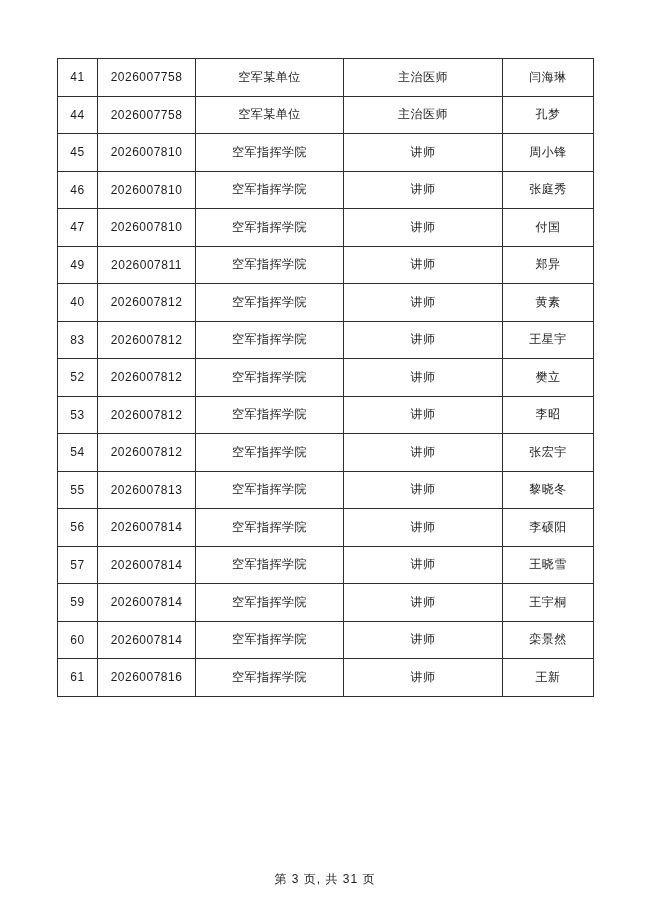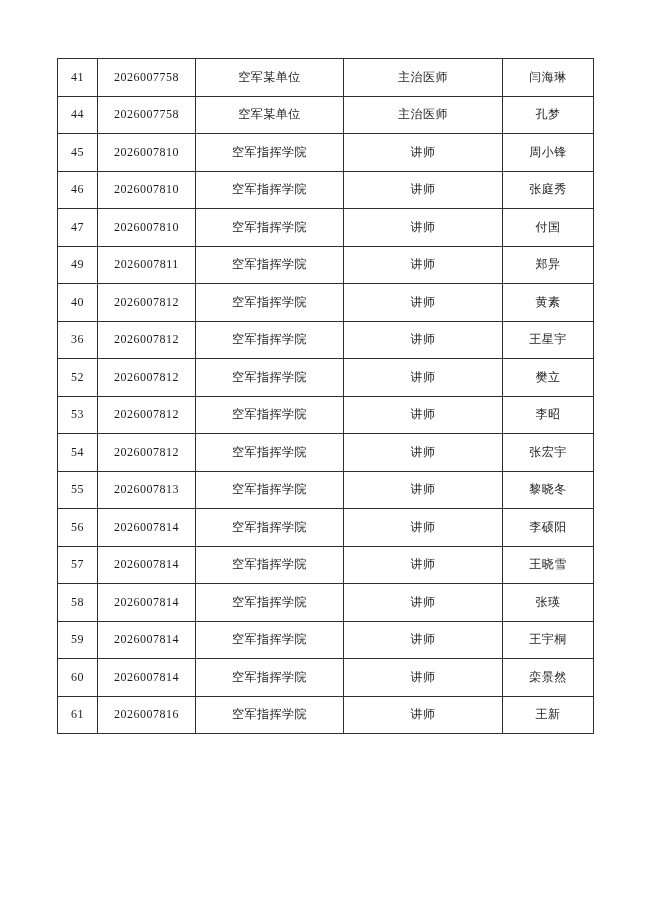--- a/index.html
+++ b/index.html
@@ -12,7 +12,7 @@
     width: 650px;
     height: 919px;
     background: #ffffff;
-    font-family: Liberation Serif, serif;
+    font-family: Liberation Sans, sans-serif;
     color: #1c1c1c;
     overflow: hidden;
   }

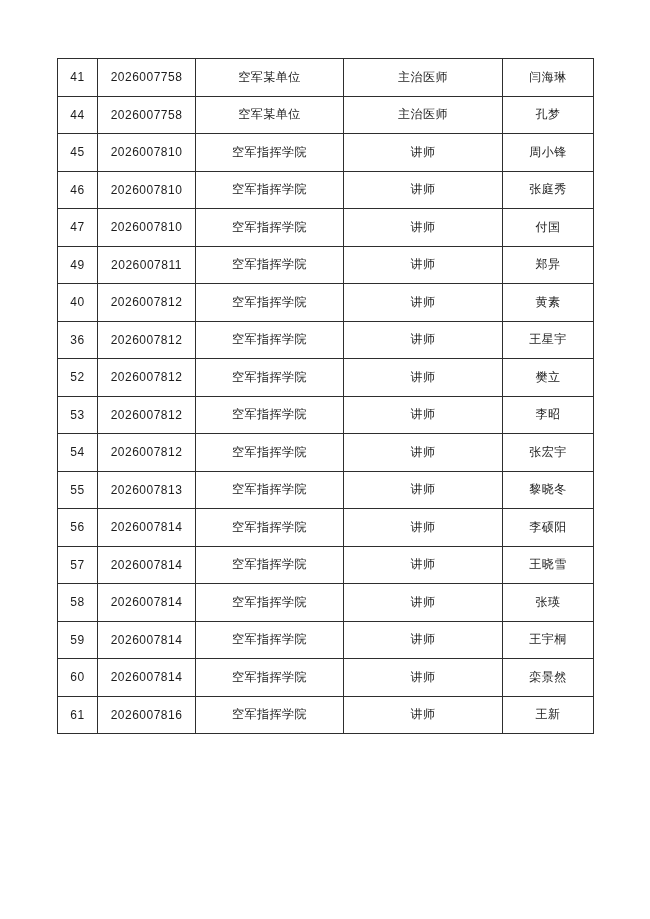--- a/index.html
+++ b/index.html
@@ -111,7 +111,7 @@
           <td>黄素</td>
         </tr>
         <tr>
-          <td>36</td>
+          <td>83</td>
           <td>2026007812</td>
           <td>空军指挥学院</td>
           <td>讲师</td>

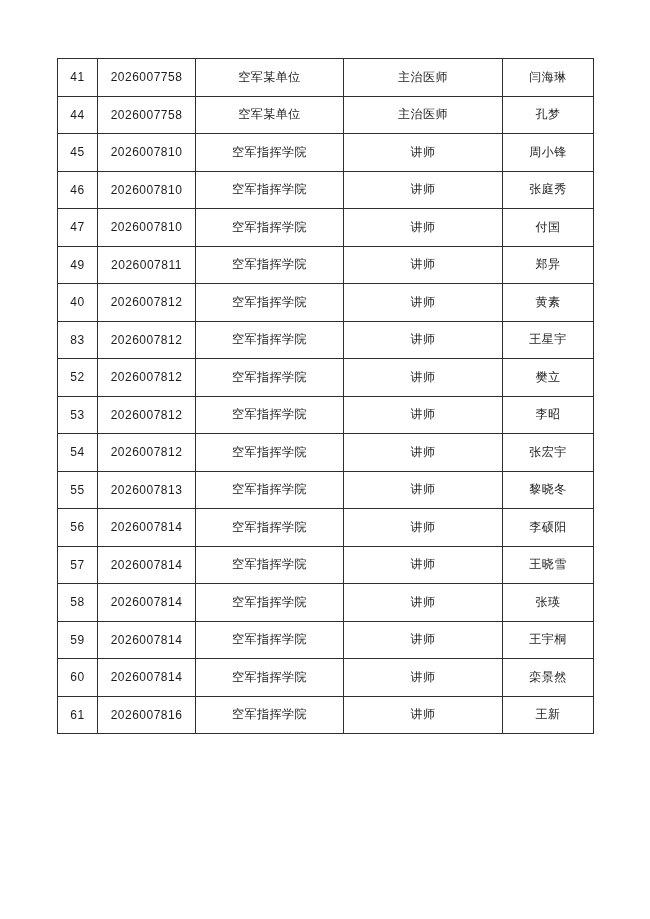--- a/index.html
+++ b/index.html
@@ -160,13 +160,6 @@
           <td>王晓雪</td>
         </tr>
         <tr>
-          <td>58</td>
-          <td>2026007814</td>
-          <td>空军指挥学院</td>
-          <td>讲师</td>
-          <td>张瑛</td>
-        </tr>
-        <tr>
           <td>59</td>
           <td>2026007814</td>
           <td>空军指挥学院</td>

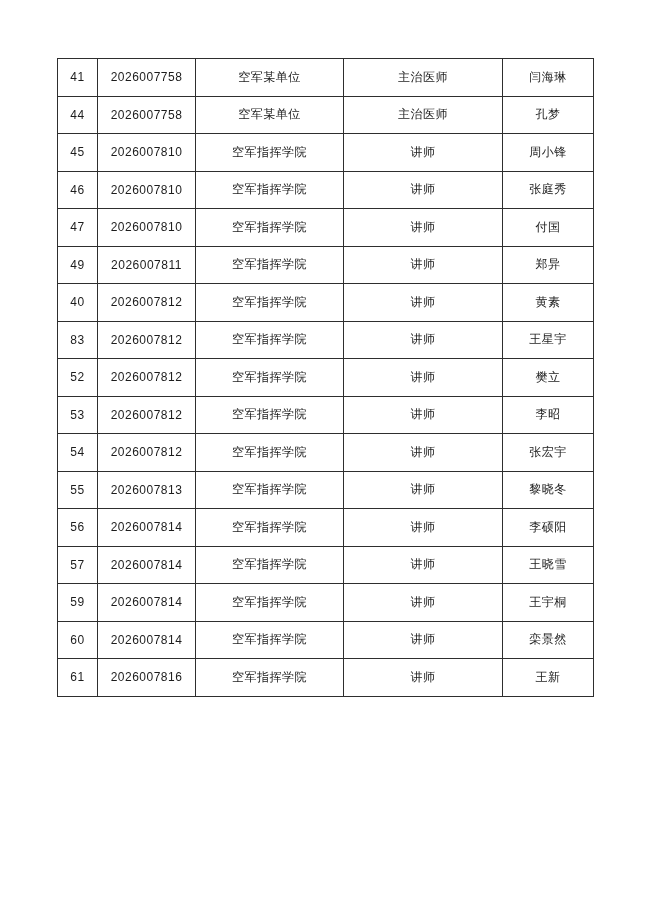--- a/index.html
+++ b/index.html
@@ -183,6 +183,7 @@
       </tbody>
   </table>
 
+  <div class="footer">第 3 页, 共 31 页</div>
 
 </div>
 

